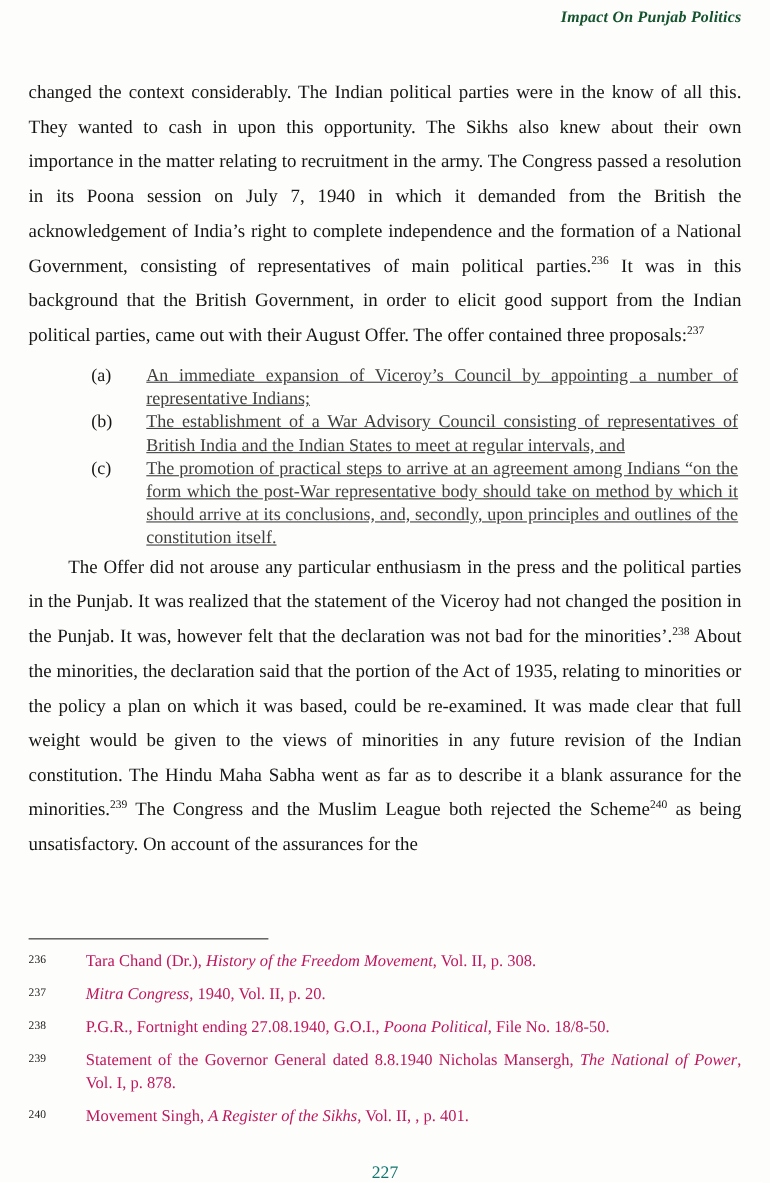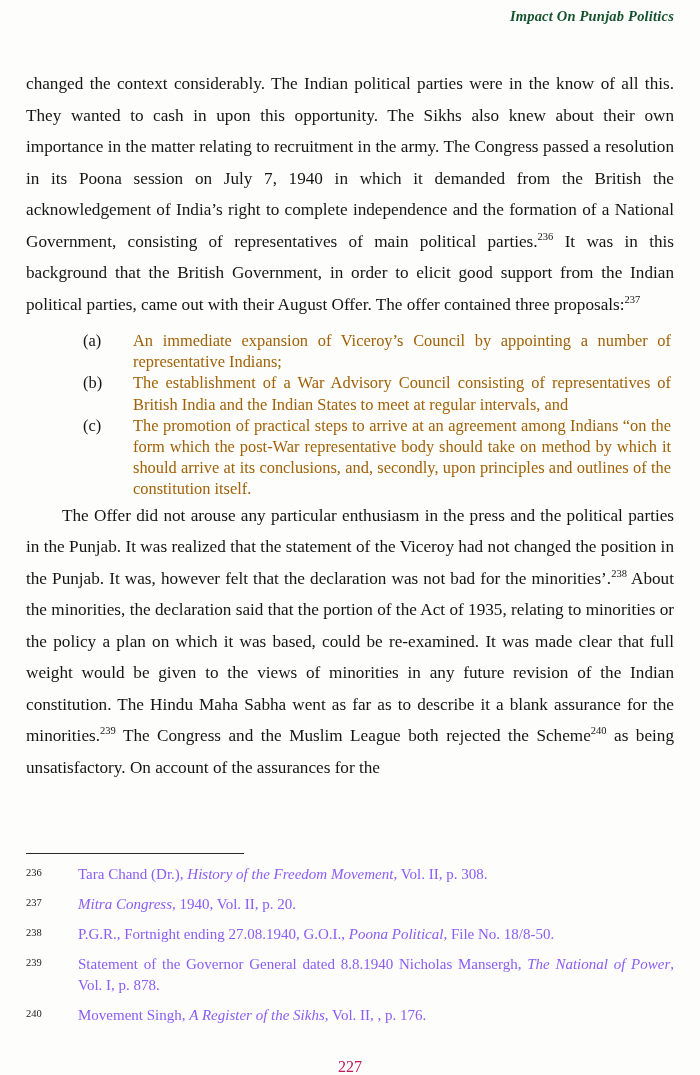--- a/index.html
+++ b/index.html
@@ -84,7 +84,8 @@
     flex: 1 1 auto;
     text-align: justify;
     text-justify: inter-word;
-    color: #a16207;
+    color: #404040;
+    text-decoration: underline;
   }
 
   .after-list { margin-top: 20px; }

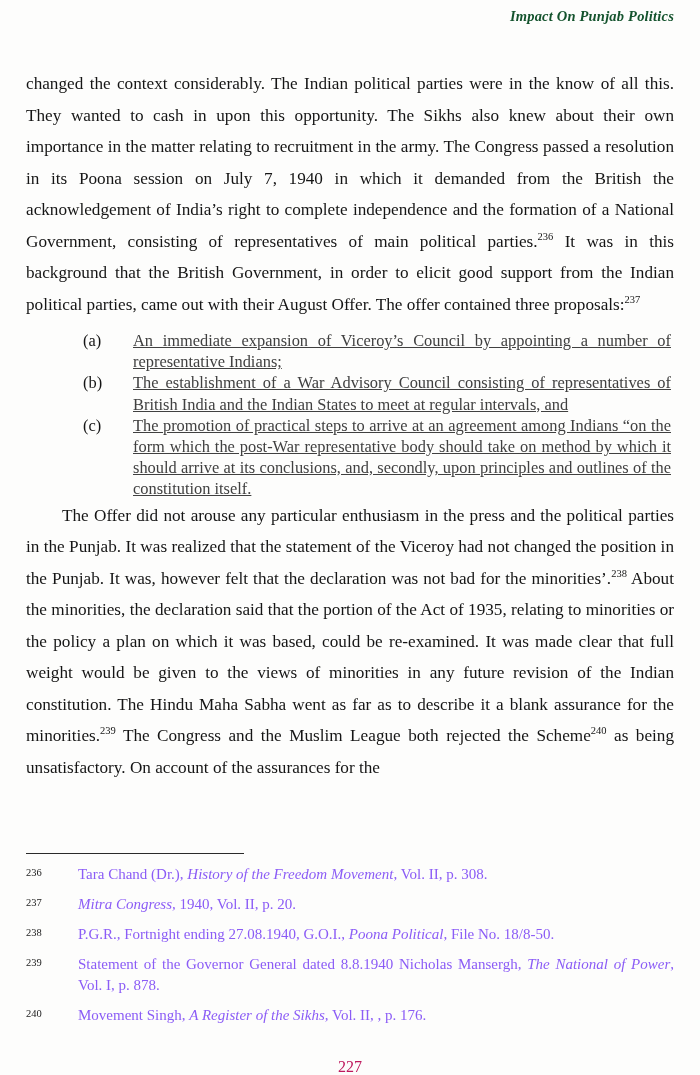--- a/index.html
+++ b/index.html
@@ -124,7 +124,7 @@
     line-height: 21px;
     text-align: justify;
     text-justify: inter-word;
-    color: #8b5cf6;
+    color: #be185d;
   }
   .footnote-text i { font-style: italic; }
 

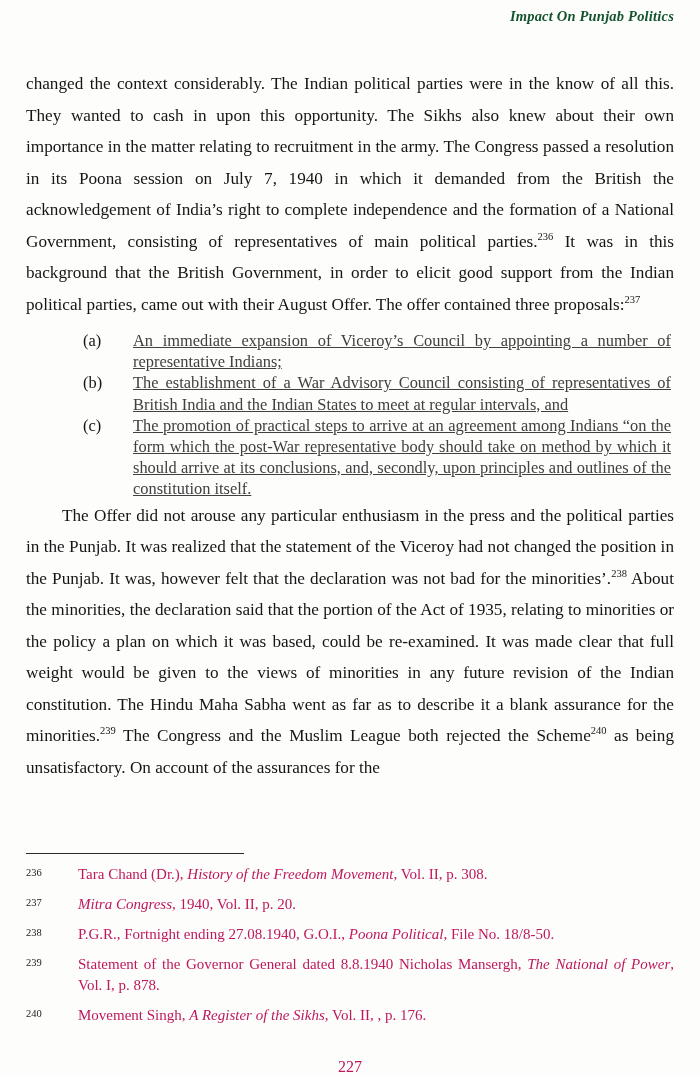--- a/index.html
+++ b/index.html
@@ -201,7 +201,7 @@
 
     <div class="footnote">
       <div class="footnote-num">240</div>
-      <div class="footnote-text"><span>Movement Singh, </span><i>A Register of the Sikhs,</i><span> Vol. II, , p. 176.</span></div>
+      <div class="footnote-text"><span>Movement Singh, </span><i>A Register of the Sikhs,</i><span> Vol. II, , p. 401.</span></div>
     </div>
 
   </div>

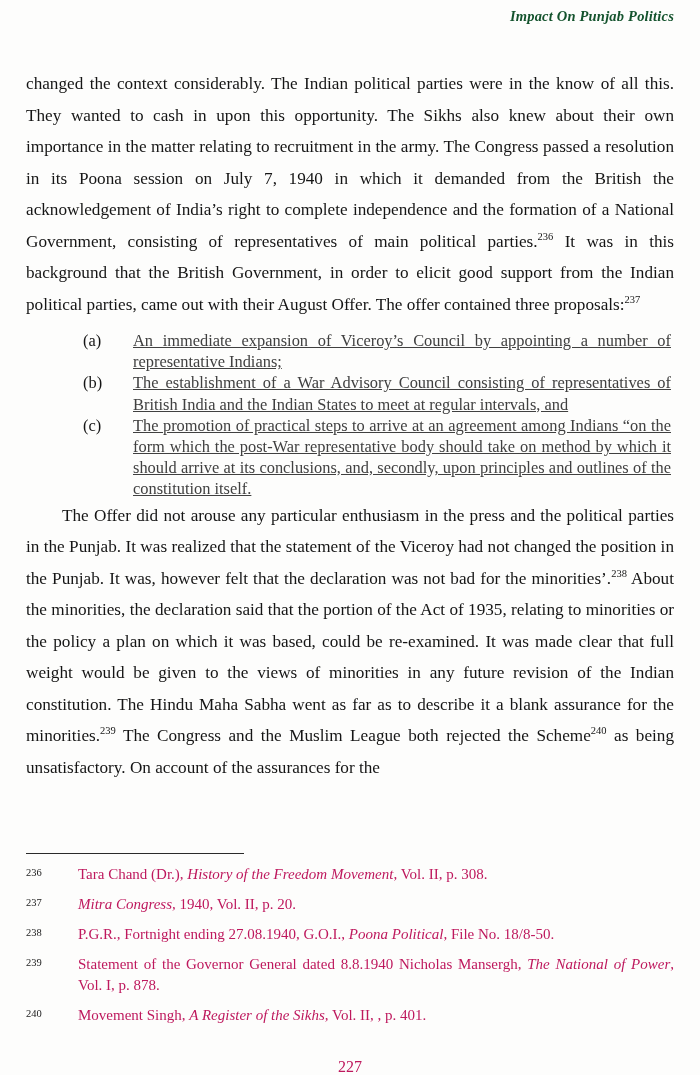--- a/index.html
+++ b/index.html
@@ -136,7 +136,7 @@
     top: 1058px;
     text-align: center;
     font-size: 16px;
-    color: #be185d;
+    color: #0f766e;
     overflow: hidden;
     height: 17px;
   }

